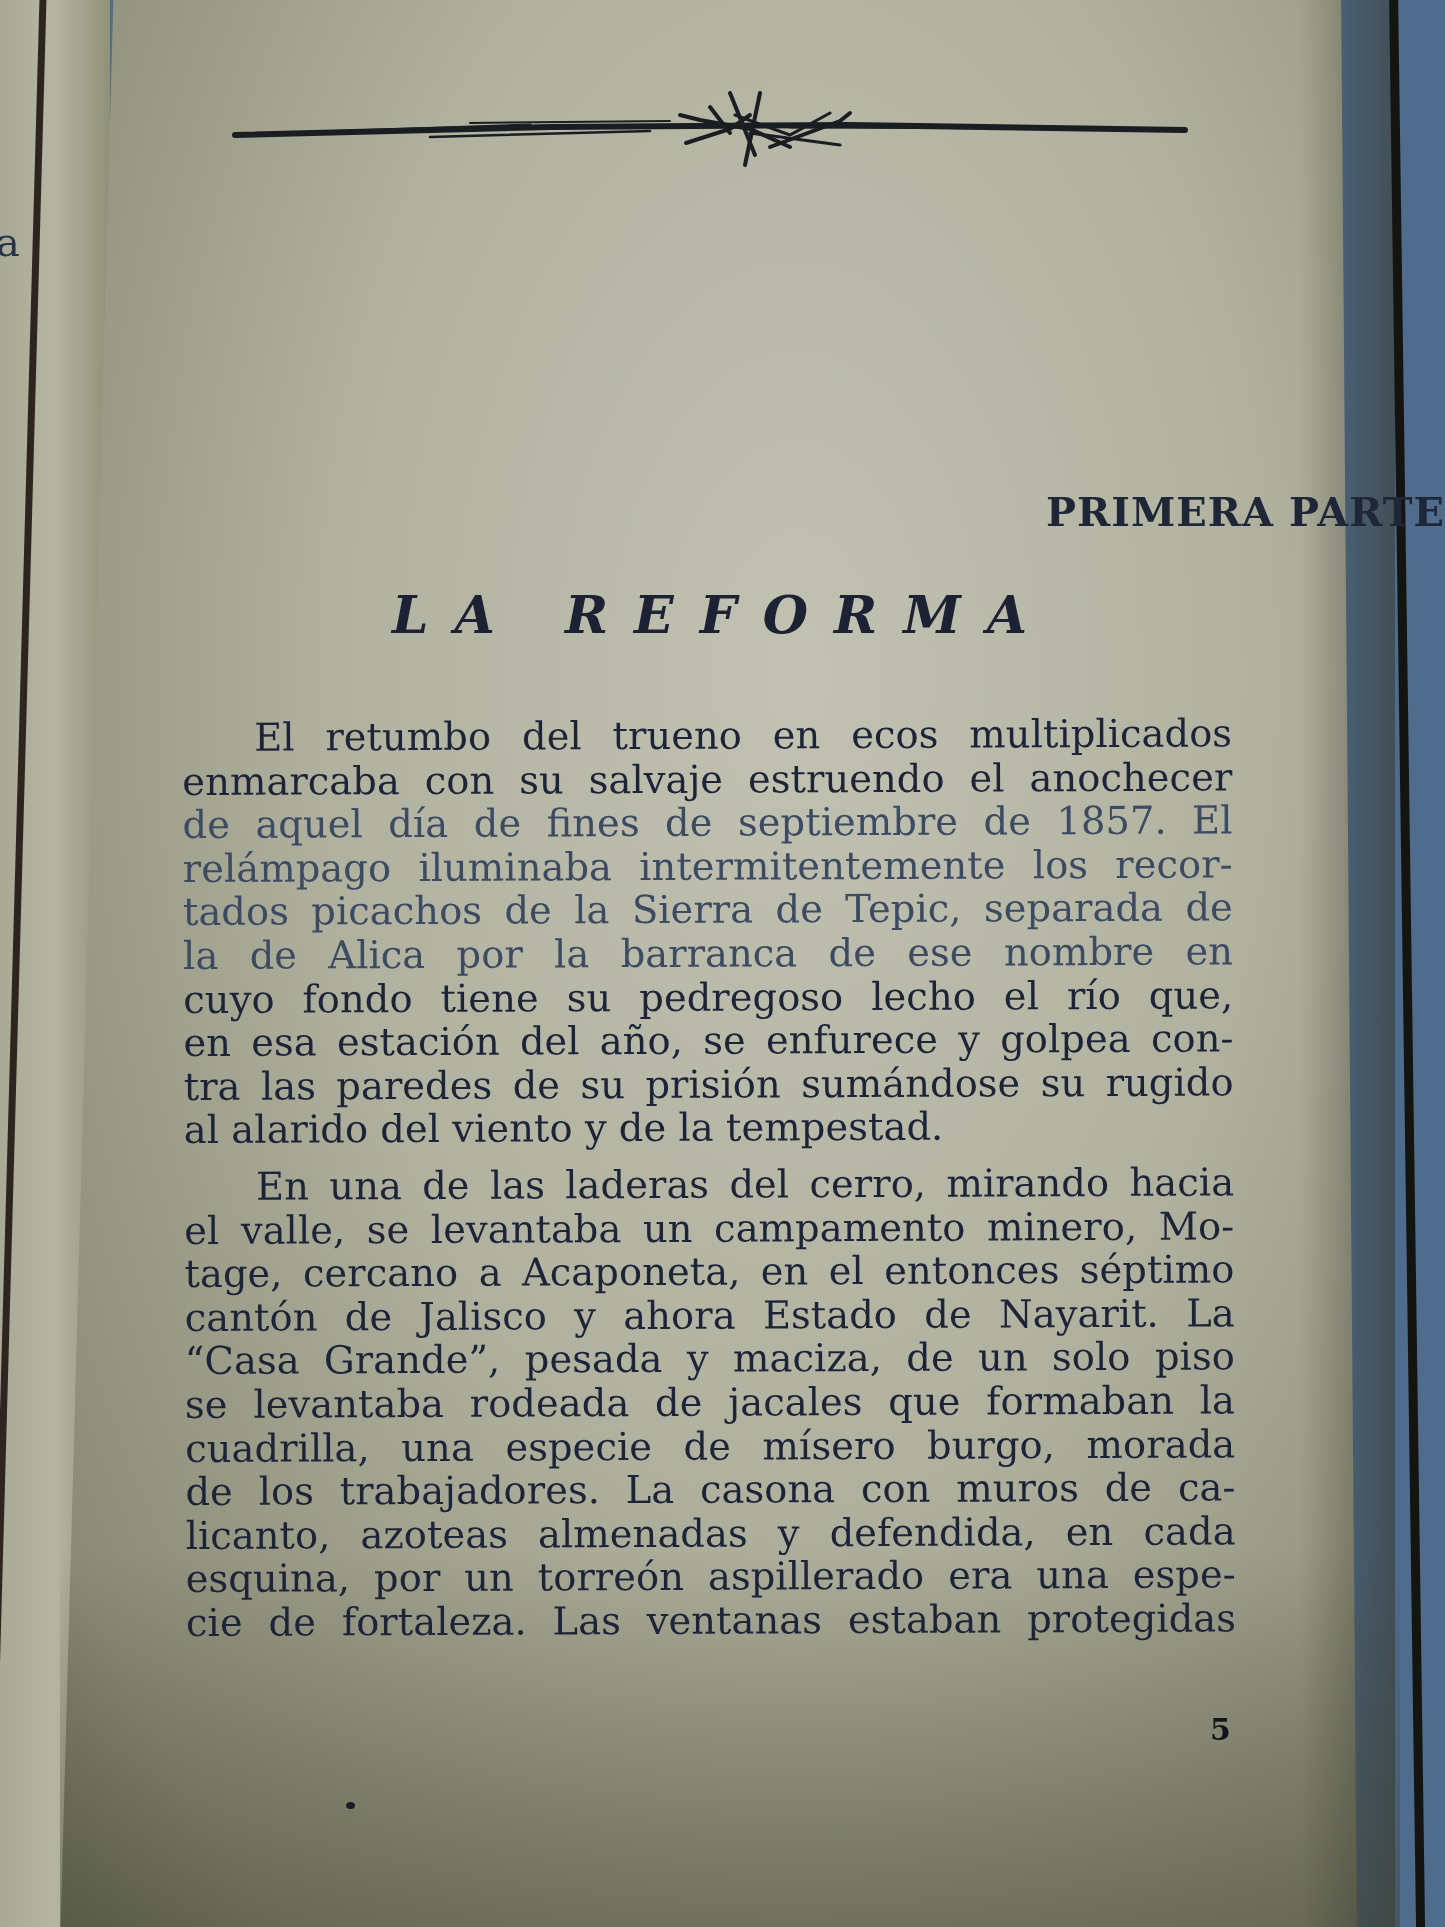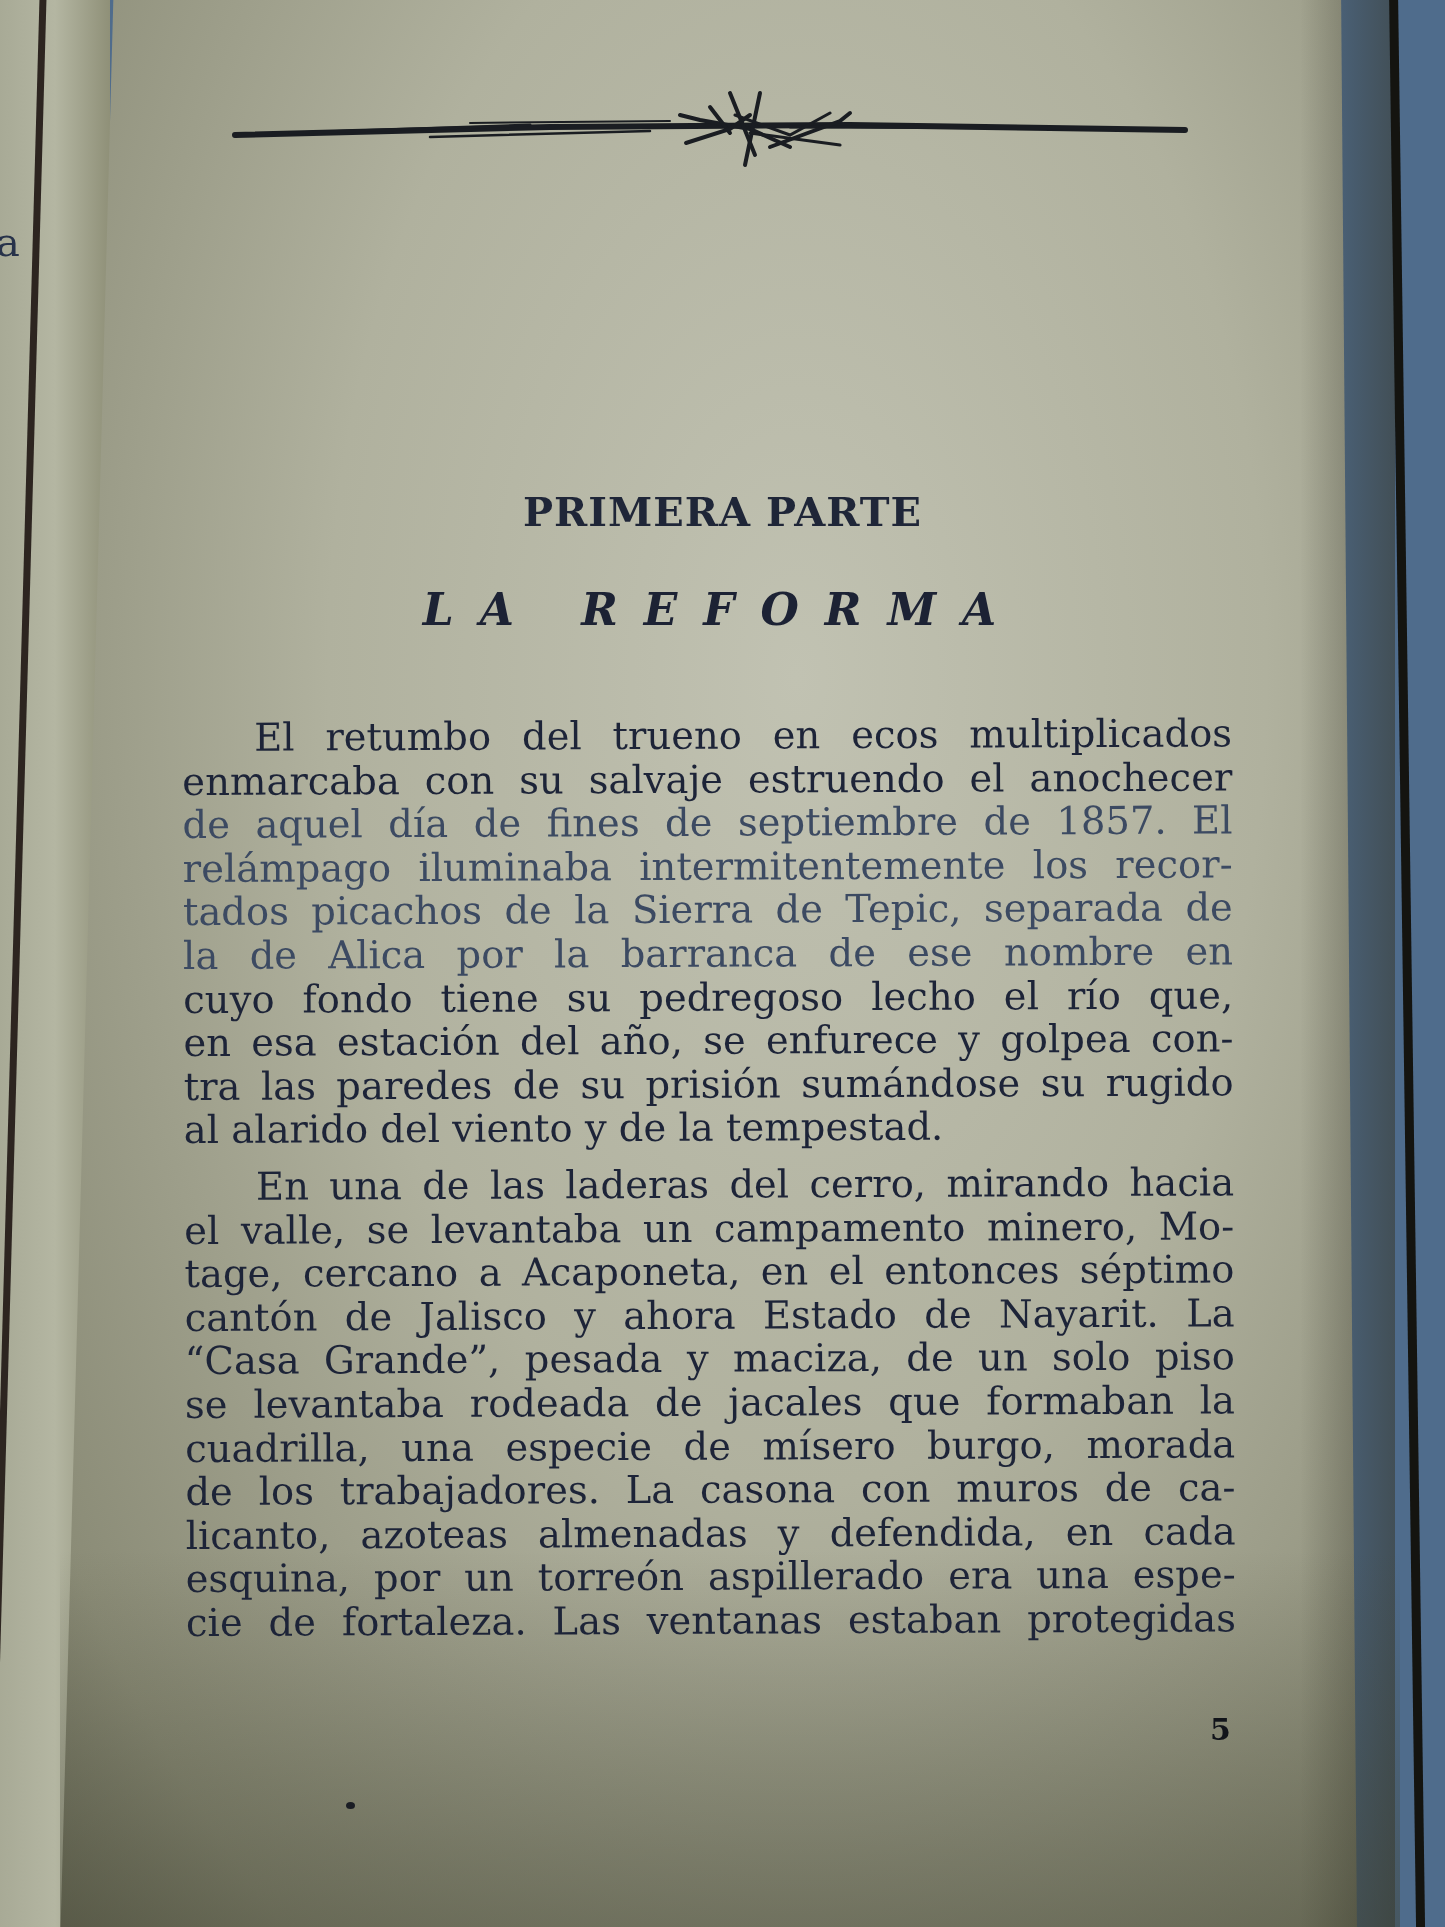--- a/index.html
+++ b/index.html
@@ -97,7 +97,7 @@
       left: 0;
       width: 1445px;
       top: 488px;
-      text-align: center;
+      text-align: right;
       font-family: "DejaVu Serif", serif;
       font-weight: bold;
       font-size: 40px;

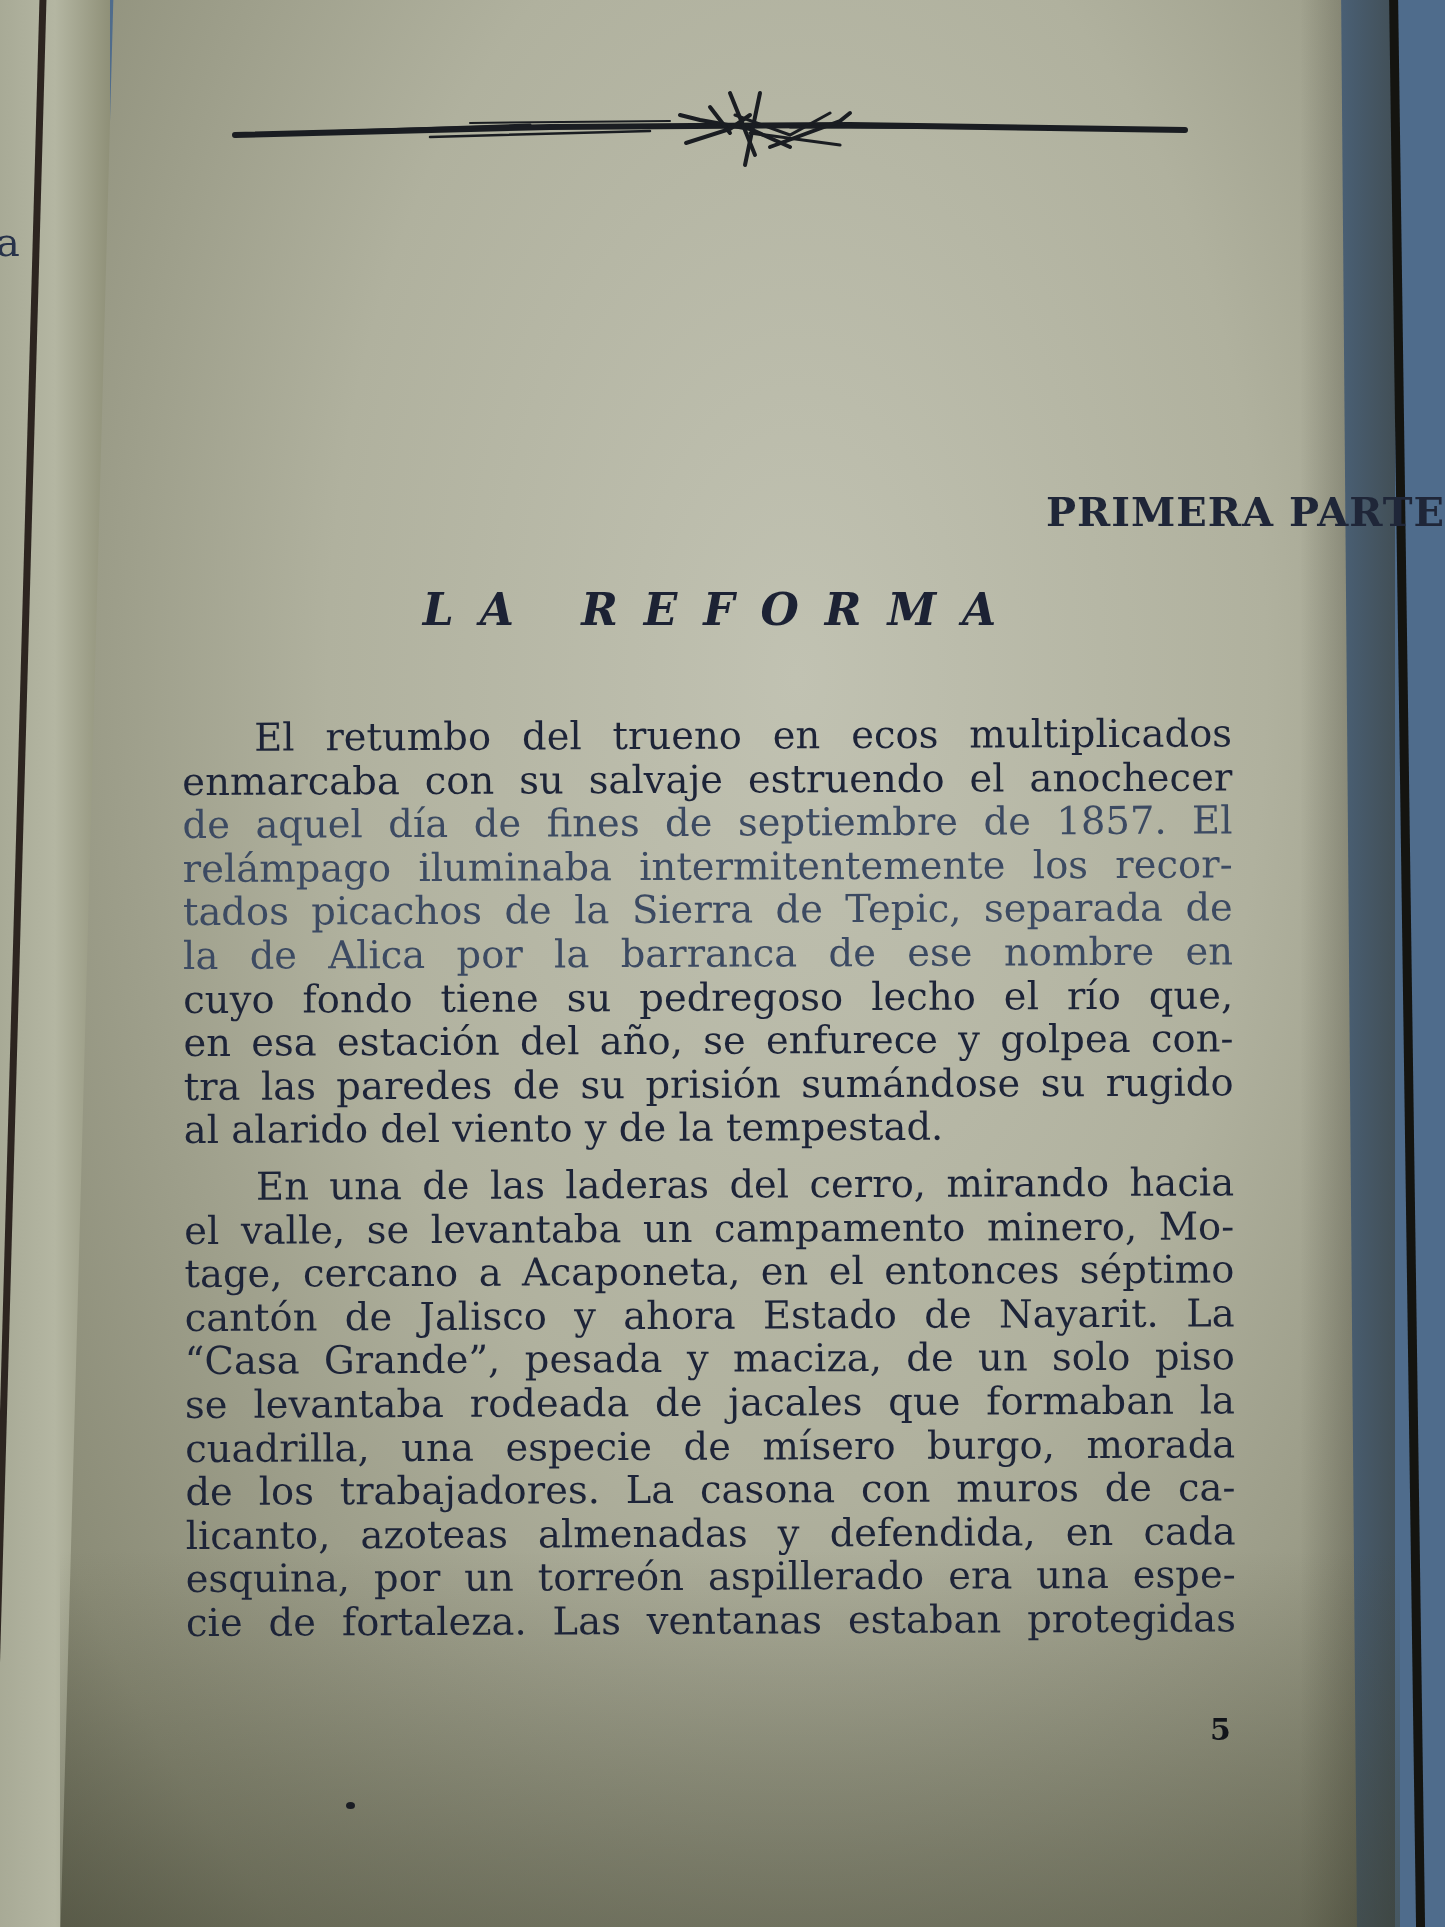--- a/index.html
+++ b/index.html
@@ -114,7 +114,7 @@
       font-family: "DejaVu Serif", serif;
       font-weight: bold;
       font-style: italic;
-      font-size: 44px;
+      font-size: 52px;
       letter-spacing: 26px;
       color: #1c2234;
     }

